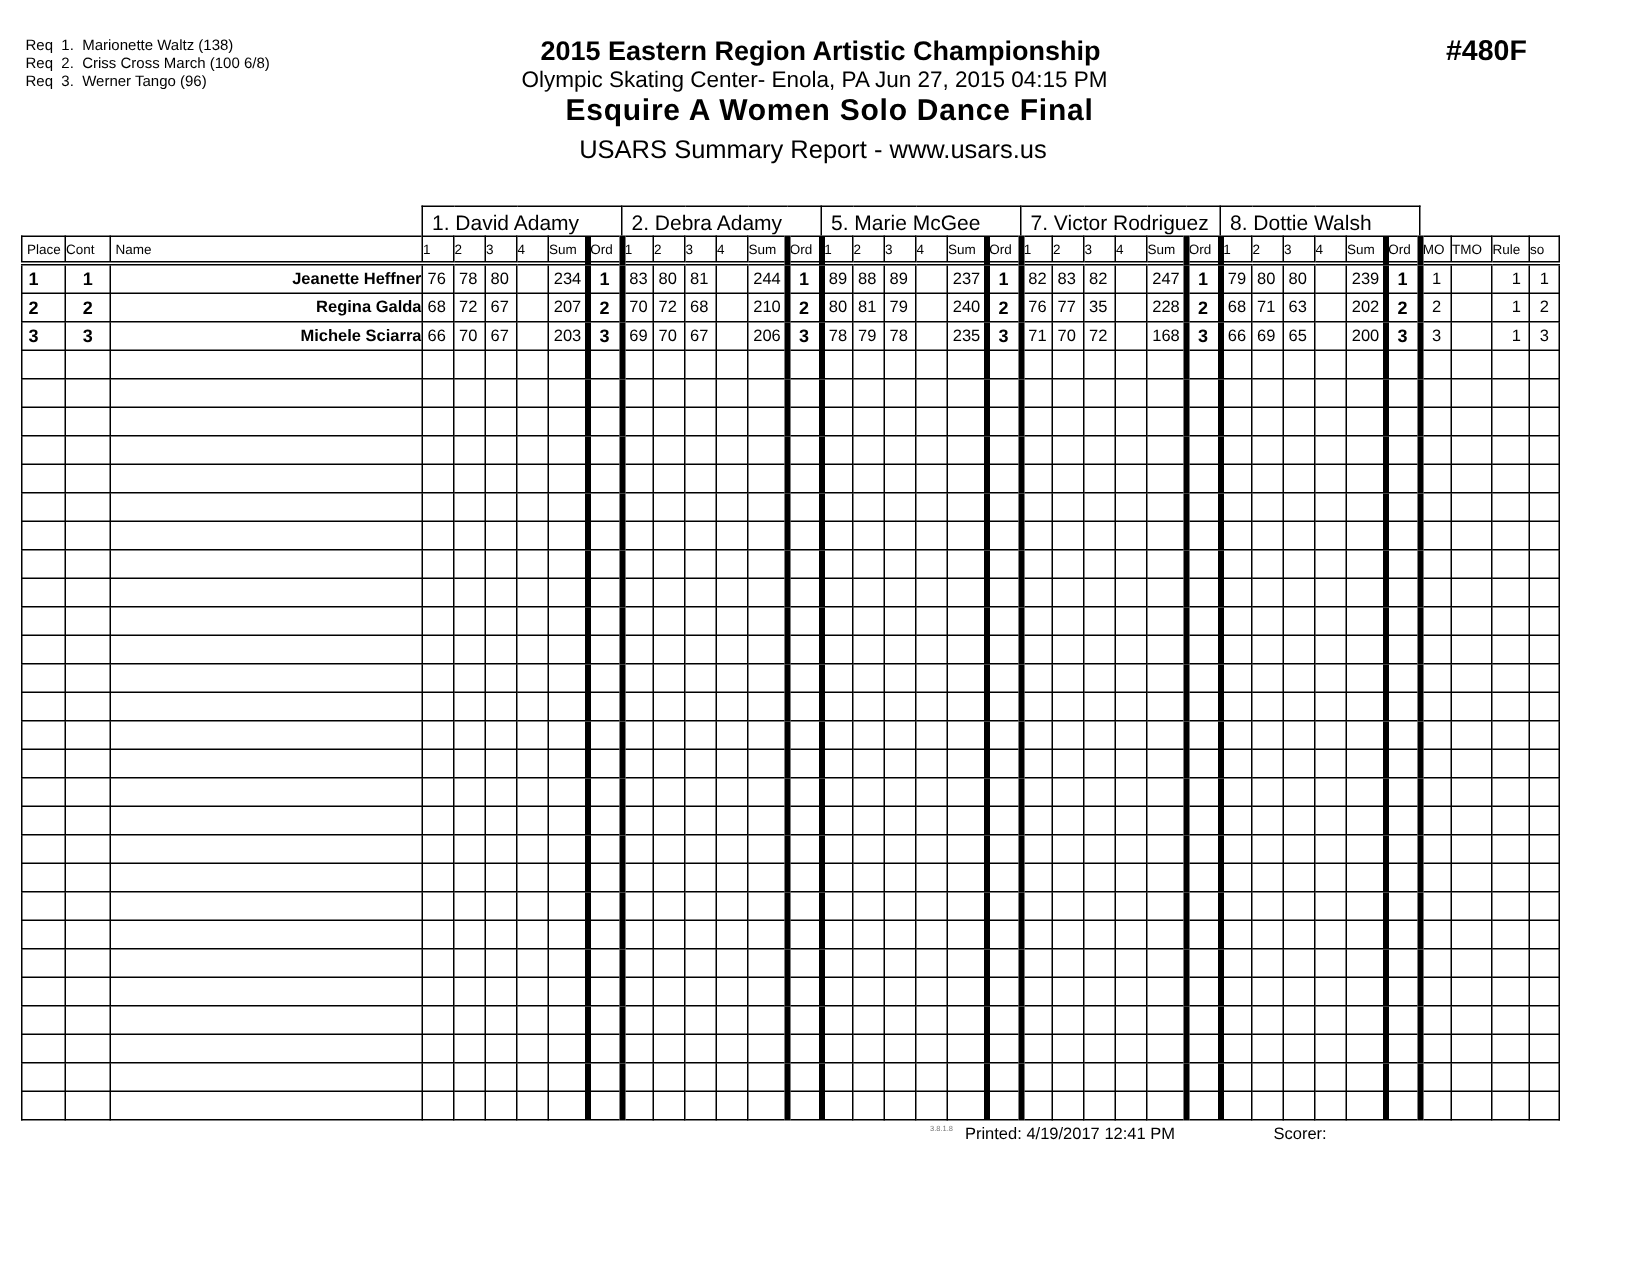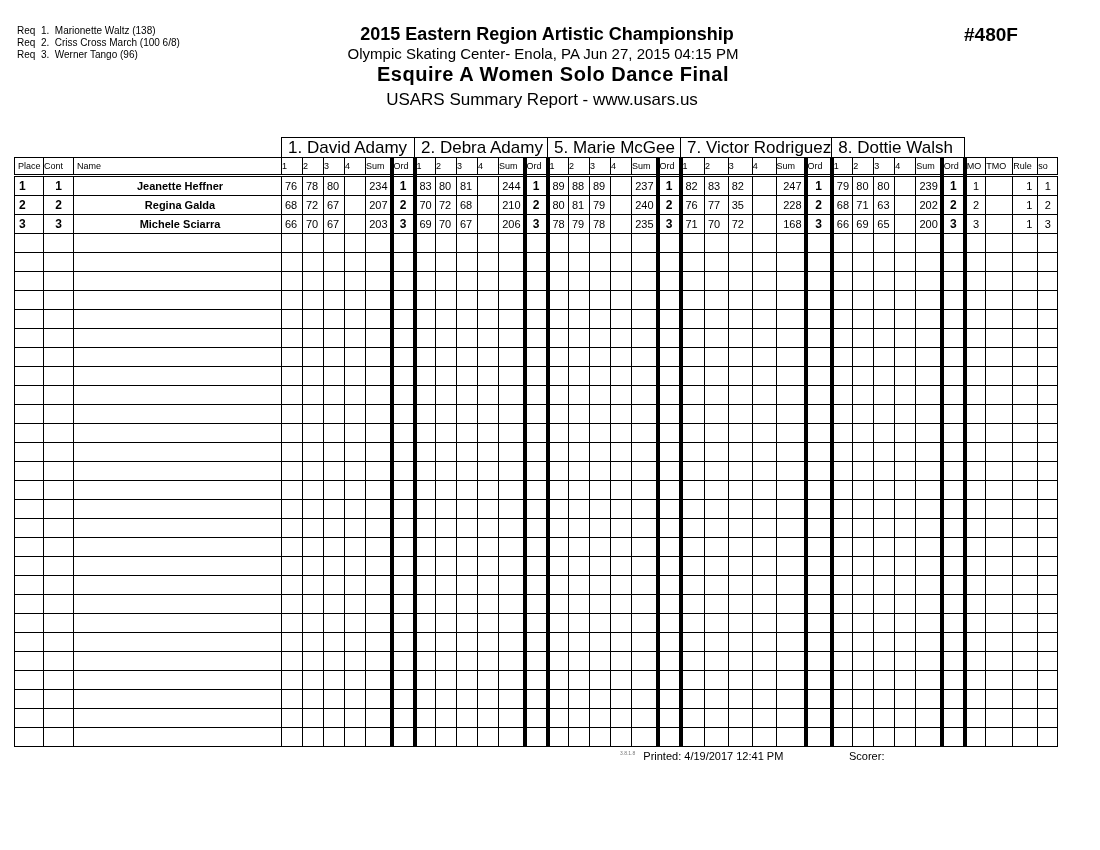--- a/index.html
+++ b/index.html
@@ -16,7 +16,7 @@
   table.grid { position:absolute; left:14px; top:137px; border-collapse:collapse; table-layout:fixed; font-size:10px; }
   table.grid td { border:1px solid #000; padding:0; height:18px; line-height:18px; text-align:right; overflow:hidden; white-space:nowrap; }
   table.grid td.blank { border:none; }
-  table.grid tr.judges td { height:19px; text-align:left; font-size:17px; padding-left:6px; border-bottom:none; }
+  table.grid tr.judges td { height:19px; text-align:left; font-size:14px; padding-left:6px; border-bottom:none; }
   table.grid tr.judges td.blank { border:none; }
   table.grid tr.colhdr td { text-align:left; font-size:9px; height:16px; line-height:16px; border-bottom:3px double #000; }
   table.grid tr.colhdr td.left { text-align:left; padding-left:3px; }

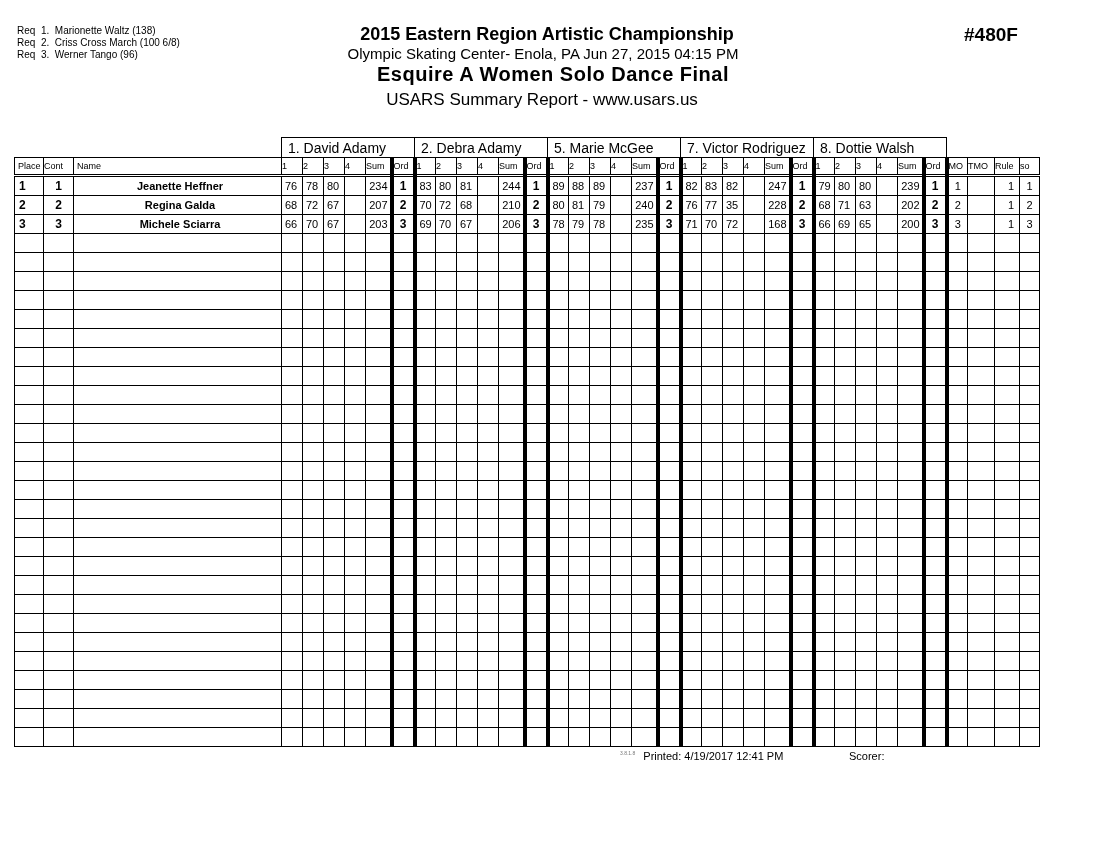--- a/index.html
+++ b/index.html
@@ -25,7 +25,7 @@
   table.grid td.after-ord { border-left:4px solid #000; }
   table.grid td.place { text-align:left; padding-left:4px; font-weight:bold; font-size:12px; }
   table.grid td.cont { text-align:center; font-weight:bold; font-size:12px; }
-  table.grid td.name { text-align:center; padding-left:5px; font-weight:bold; font-size:11px;margin-left:36px; }
+  table.grid td.name { text-align:right; padding-left:5px; font-weight:bold; font-size:11px;margin-left:36px; }
   table.grid td.num { font-size:11px; padding-right:2px; text-align:left; padding-left:3px; }
   table.grid td.sum { font-size:11px; padding-right:2px; }
   table.grid td.ctr { text-align:center; font-size:11px; }

